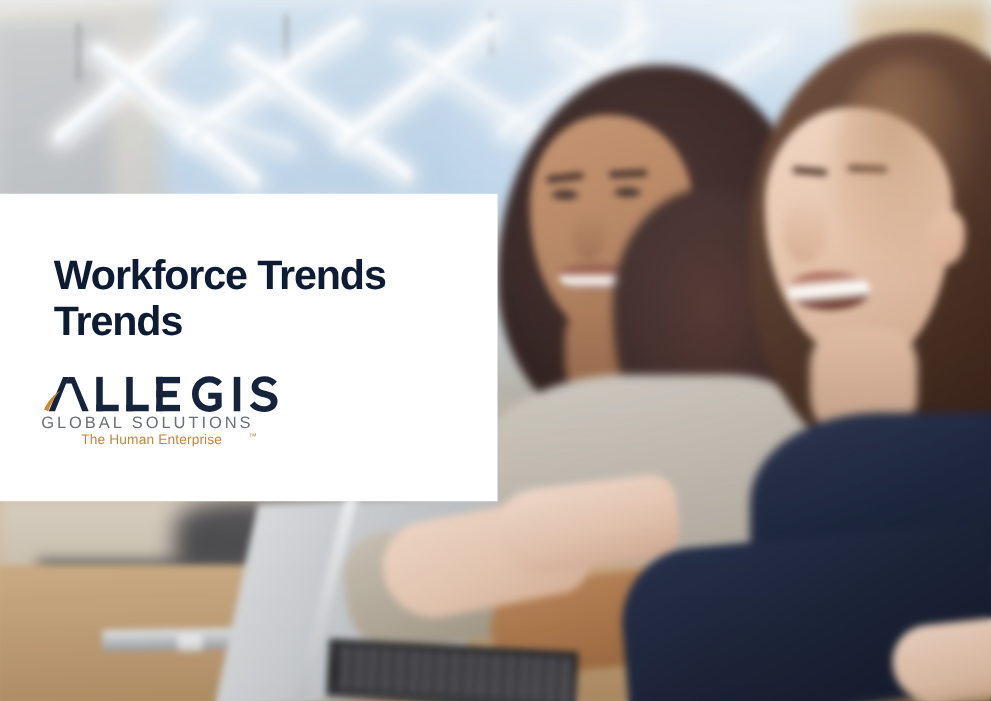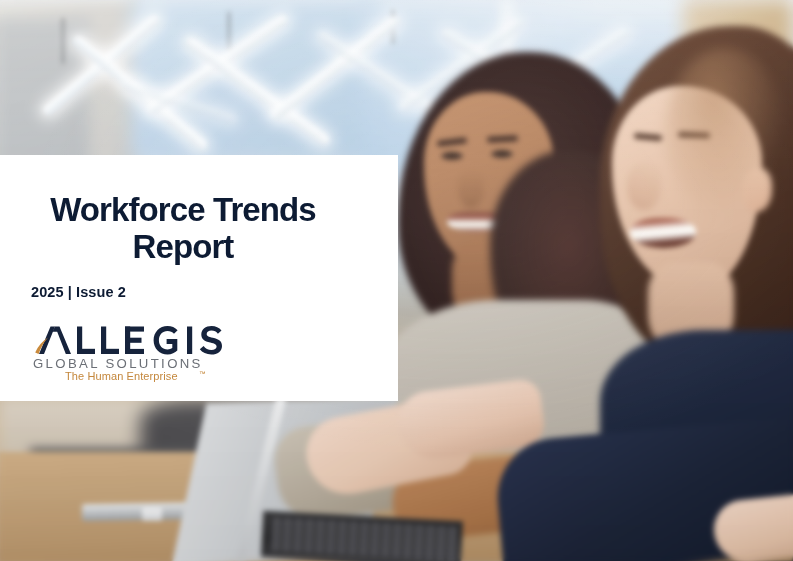--- a/index.html
+++ b/index.html
@@ -424,7 +424,7 @@
     padding: 34px 30px 0 31px;
   }
   .title {
-    margin: 2px;
+    margin: 12px;
     font-family: "Liberation Sans", sans-serif;
     font-size: 33px;
     line-height: 37px;
@@ -432,7 +432,6 @@
     letter-spacing: -0.9px;
     color: #0d1b33;
     max-width: 300px;
-    text-align: center;
   }
   .subtitle {
     margin: 19px 0 0 0;

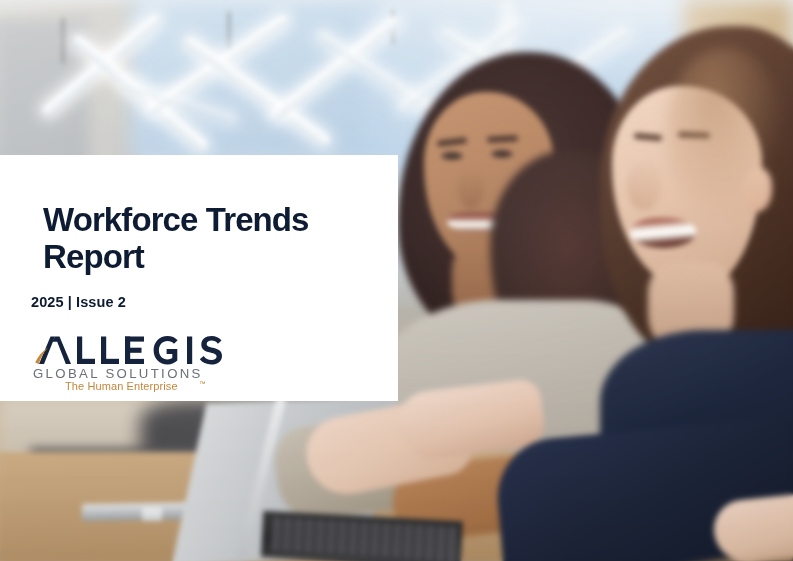--- a/index.html
+++ b/index.html
@@ -537,7 +537,7 @@
   <div class="card">
     <div class="card-inner">
 
-      <h1 class="title"><span>Workforce Trends</span><br><span>Report</span></h1>
+      <h1 class="title"><span>Workforce Trends</span><br><span>Trends</span></h1>
 
       <div class="subtitle">2025 | Issue 2</div>
 

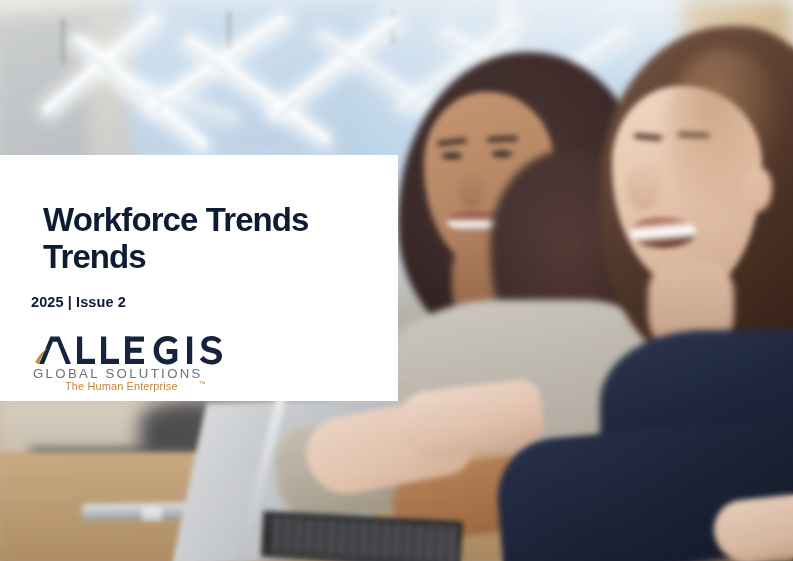--- a/index.html
+++ b/index.html
@@ -539,7 +539,6 @@
 
       <h1 class="title"><span>Workforce Trends</span><br><span>Trends</span></h1>
 
-      <div class="subtitle">2025 | Issue 2</div>
 
       <div class="logo">
         <svg viewBox="0 0 212 58" width="212" height="58" role="img">

